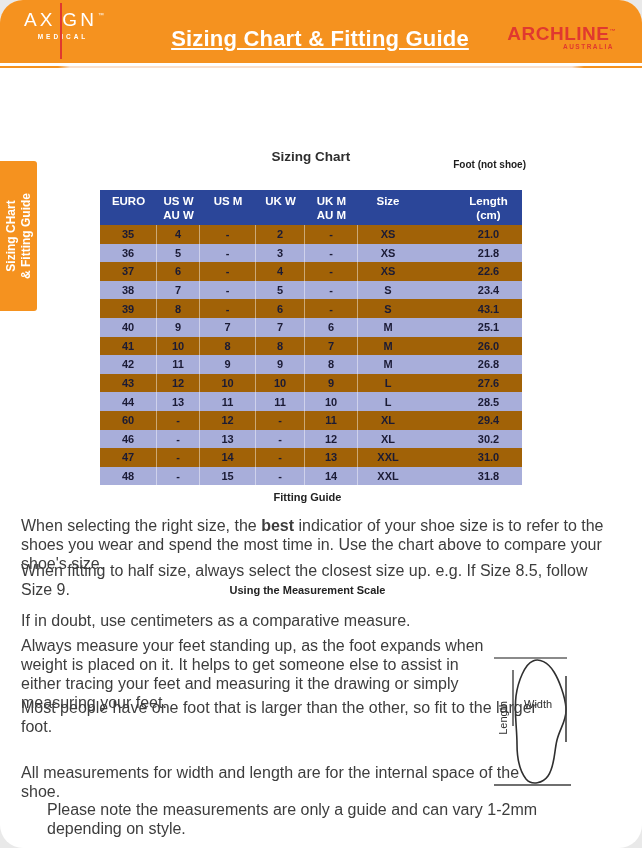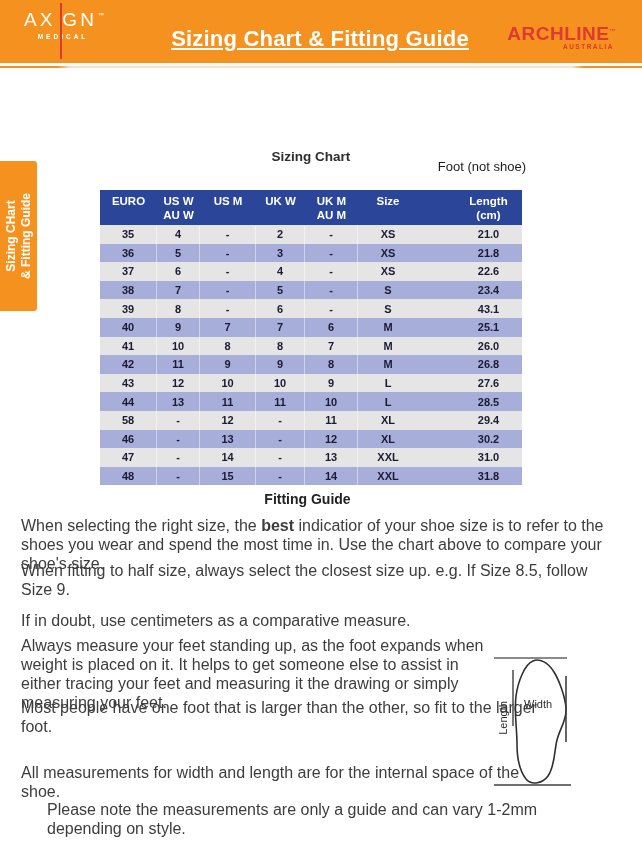--- a/index.html
+++ b/index.html
@@ -7,7 +7,7 @@
   body { font-family: "Liberation Sans", sans-serif; }
   .page {
     position: relative; width: 642px; height: 848px;
-    background: #ffffff; margin: 0 auto; overflow: hidden;
+    background: #ffffff; margin: 0 auto; overflow: hidden; border-radius: 23px;
   }
 
   

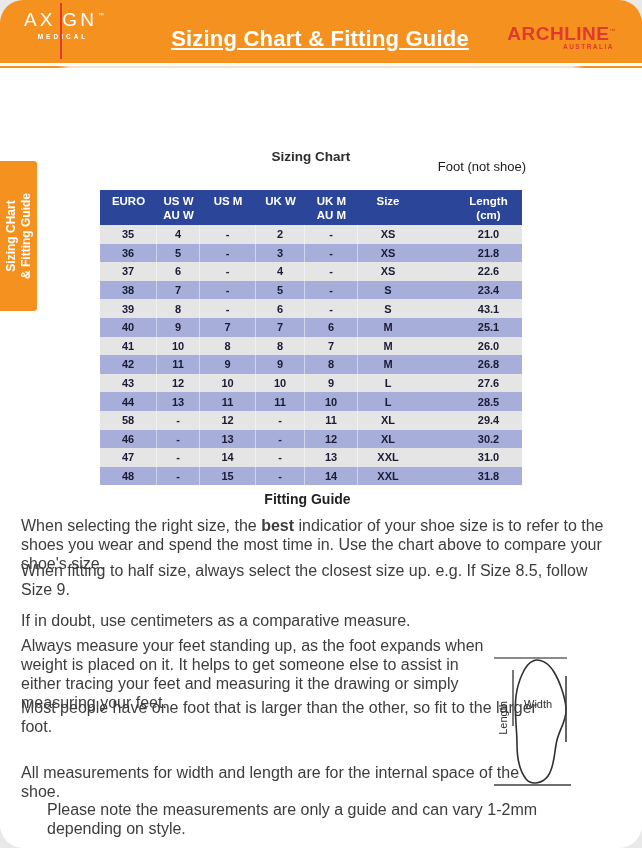--- a/index.html
+++ b/index.html
@@ -51,7 +51,7 @@
   
   .chart-area { position: absolute; left: 100px; top: 149px; width: 422px; }
   .chart-title { text-align: center; font-size: 13.5px; font-weight: bold; color: #2e2e2e; }
-  .foot-note { position: absolute; right: -4px; top: 10px; font-size: 13px; font-weight: normal; color: #1c1c1c; }
+  .foot-note { position: absolute; right: -4px; top: 10px; font-size: 10px; font-weight: bold; color: #1c1c1c; }
   .size-table { margin-top: 26px; width: 422px; }
   .t-row { display: grid; grid-template-columns: 57px 43px 56px 49px 53px 60px 37px 67px; }
   .t-head { background: #2B4699; height: 35px; }

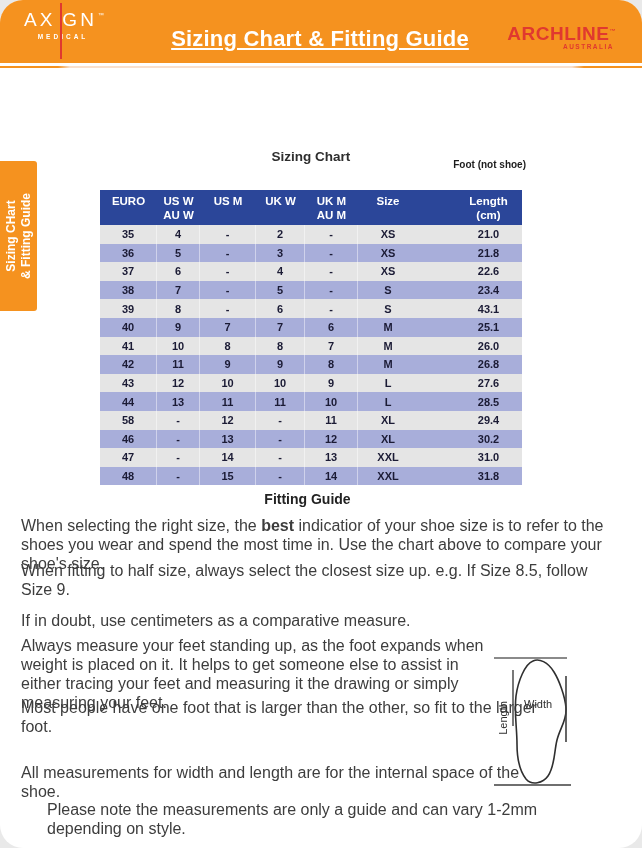--- a/index.html
+++ b/index.html
@@ -66,7 +66,7 @@
     display: flex; align-items: center; justify-content: center;
   }
   .t-body .t-cell.sep { border-right: 1px solid rgba(255,255,255,0.45); }
-  .row-blue { background: #e5e5e5; }
+  .row-blue { background: #a16207; }
   .row-peri { background: #A8AEDA; }
 
   

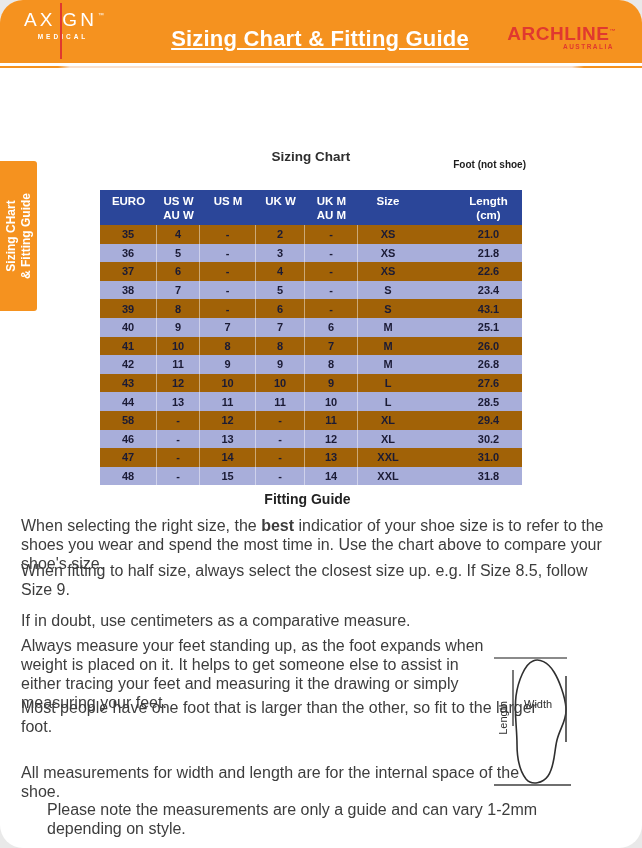--- a/index.html
+++ b/index.html
@@ -260,7 +260,7 @@
             <div class="t-cell">28.5</div>
           </div>
           <div class="t-row row-blue">
-            <div class="t-cell sep">58</div>
+            <div class="t-cell sep">60</div>
             <div class="t-cell sep">-</div>
             <div class="t-cell sep">12</div>
             <div class="t-cell sep">-</div>

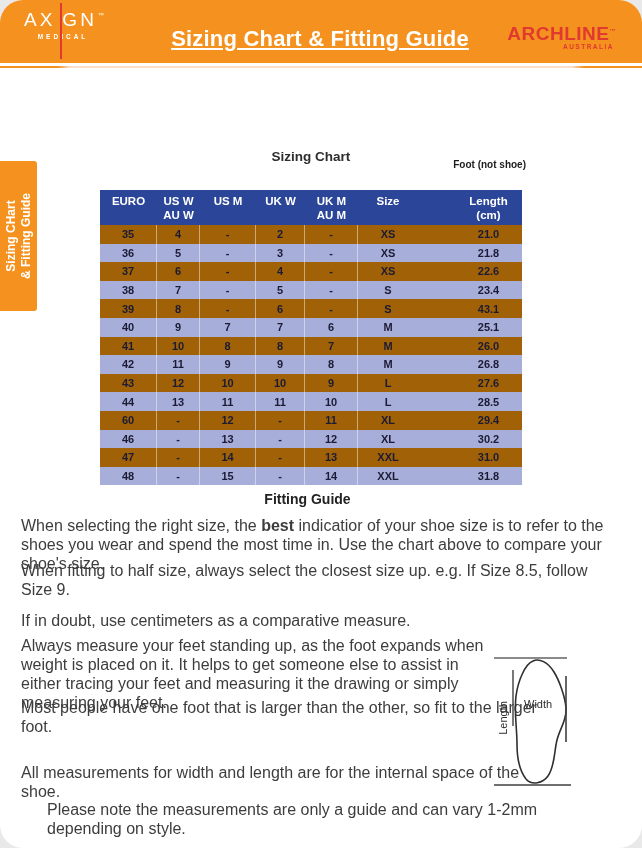--- a/index.html
+++ b/index.html
@@ -72,7 +72,7 @@
   
   .section-head {
     position: absolute; left: 0; width: 615px; text-align: center;
-    font-size: 14px; font-weight: bold; color: #222222;
+    font-size: 11px; font-weight: bold; color: #222222;
   }
   .para {
     position: absolute; left: 21px; color: #3d3d3d;

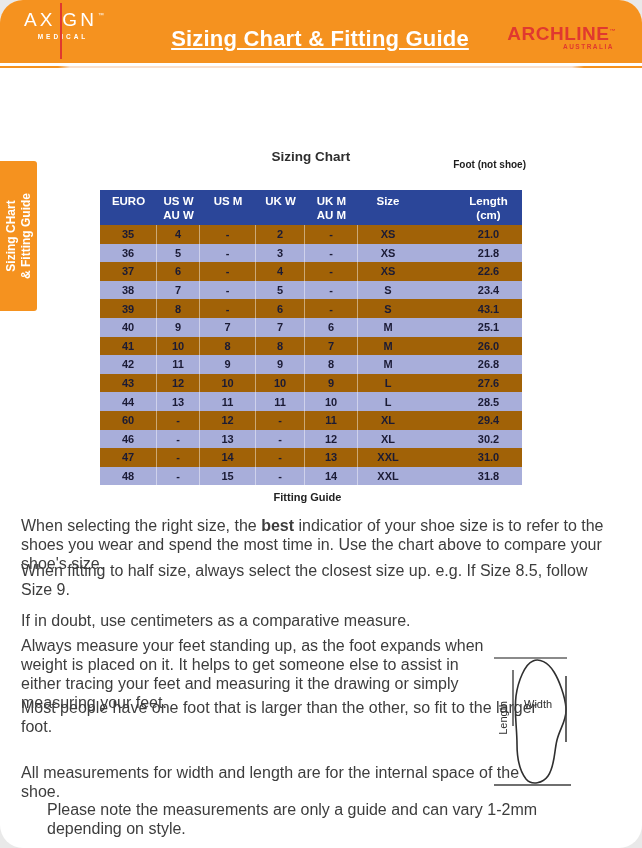--- a/index.html
+++ b/index.html
@@ -307,6 +307,7 @@
   <div class="para" id="p-fit1"><span>When selecting the right size, the </span><b>best</b><span> indicatior of your shoe size is to refer to the shoes you wear and spend the most time in. Use the chart above to compare your shoe's size.</span></div>
   <div class="para" id="p-fit2">When fitting to half size, always select the closest size up. e.g. If Size 8.5, follow Size 9.</div>
 
+  <div class="section-head" id="h-scale">Using the Measurement Scale</div>
   <div class="para" id="p-ms1">If in doubt, use centimeters as a comparative measure.</div>
   <div class="para" id="p-ms2">Always measure your feet standing up, as the foot expands when weight is placed on it. It helps to get someone else to assist in either tracing your feet and measuring it the drawing or simply measuring your feet.</div>
   <div class="para" id="p-ms3">Most people have one foot that is larger than the other, so fit to the larger foot.</div>

